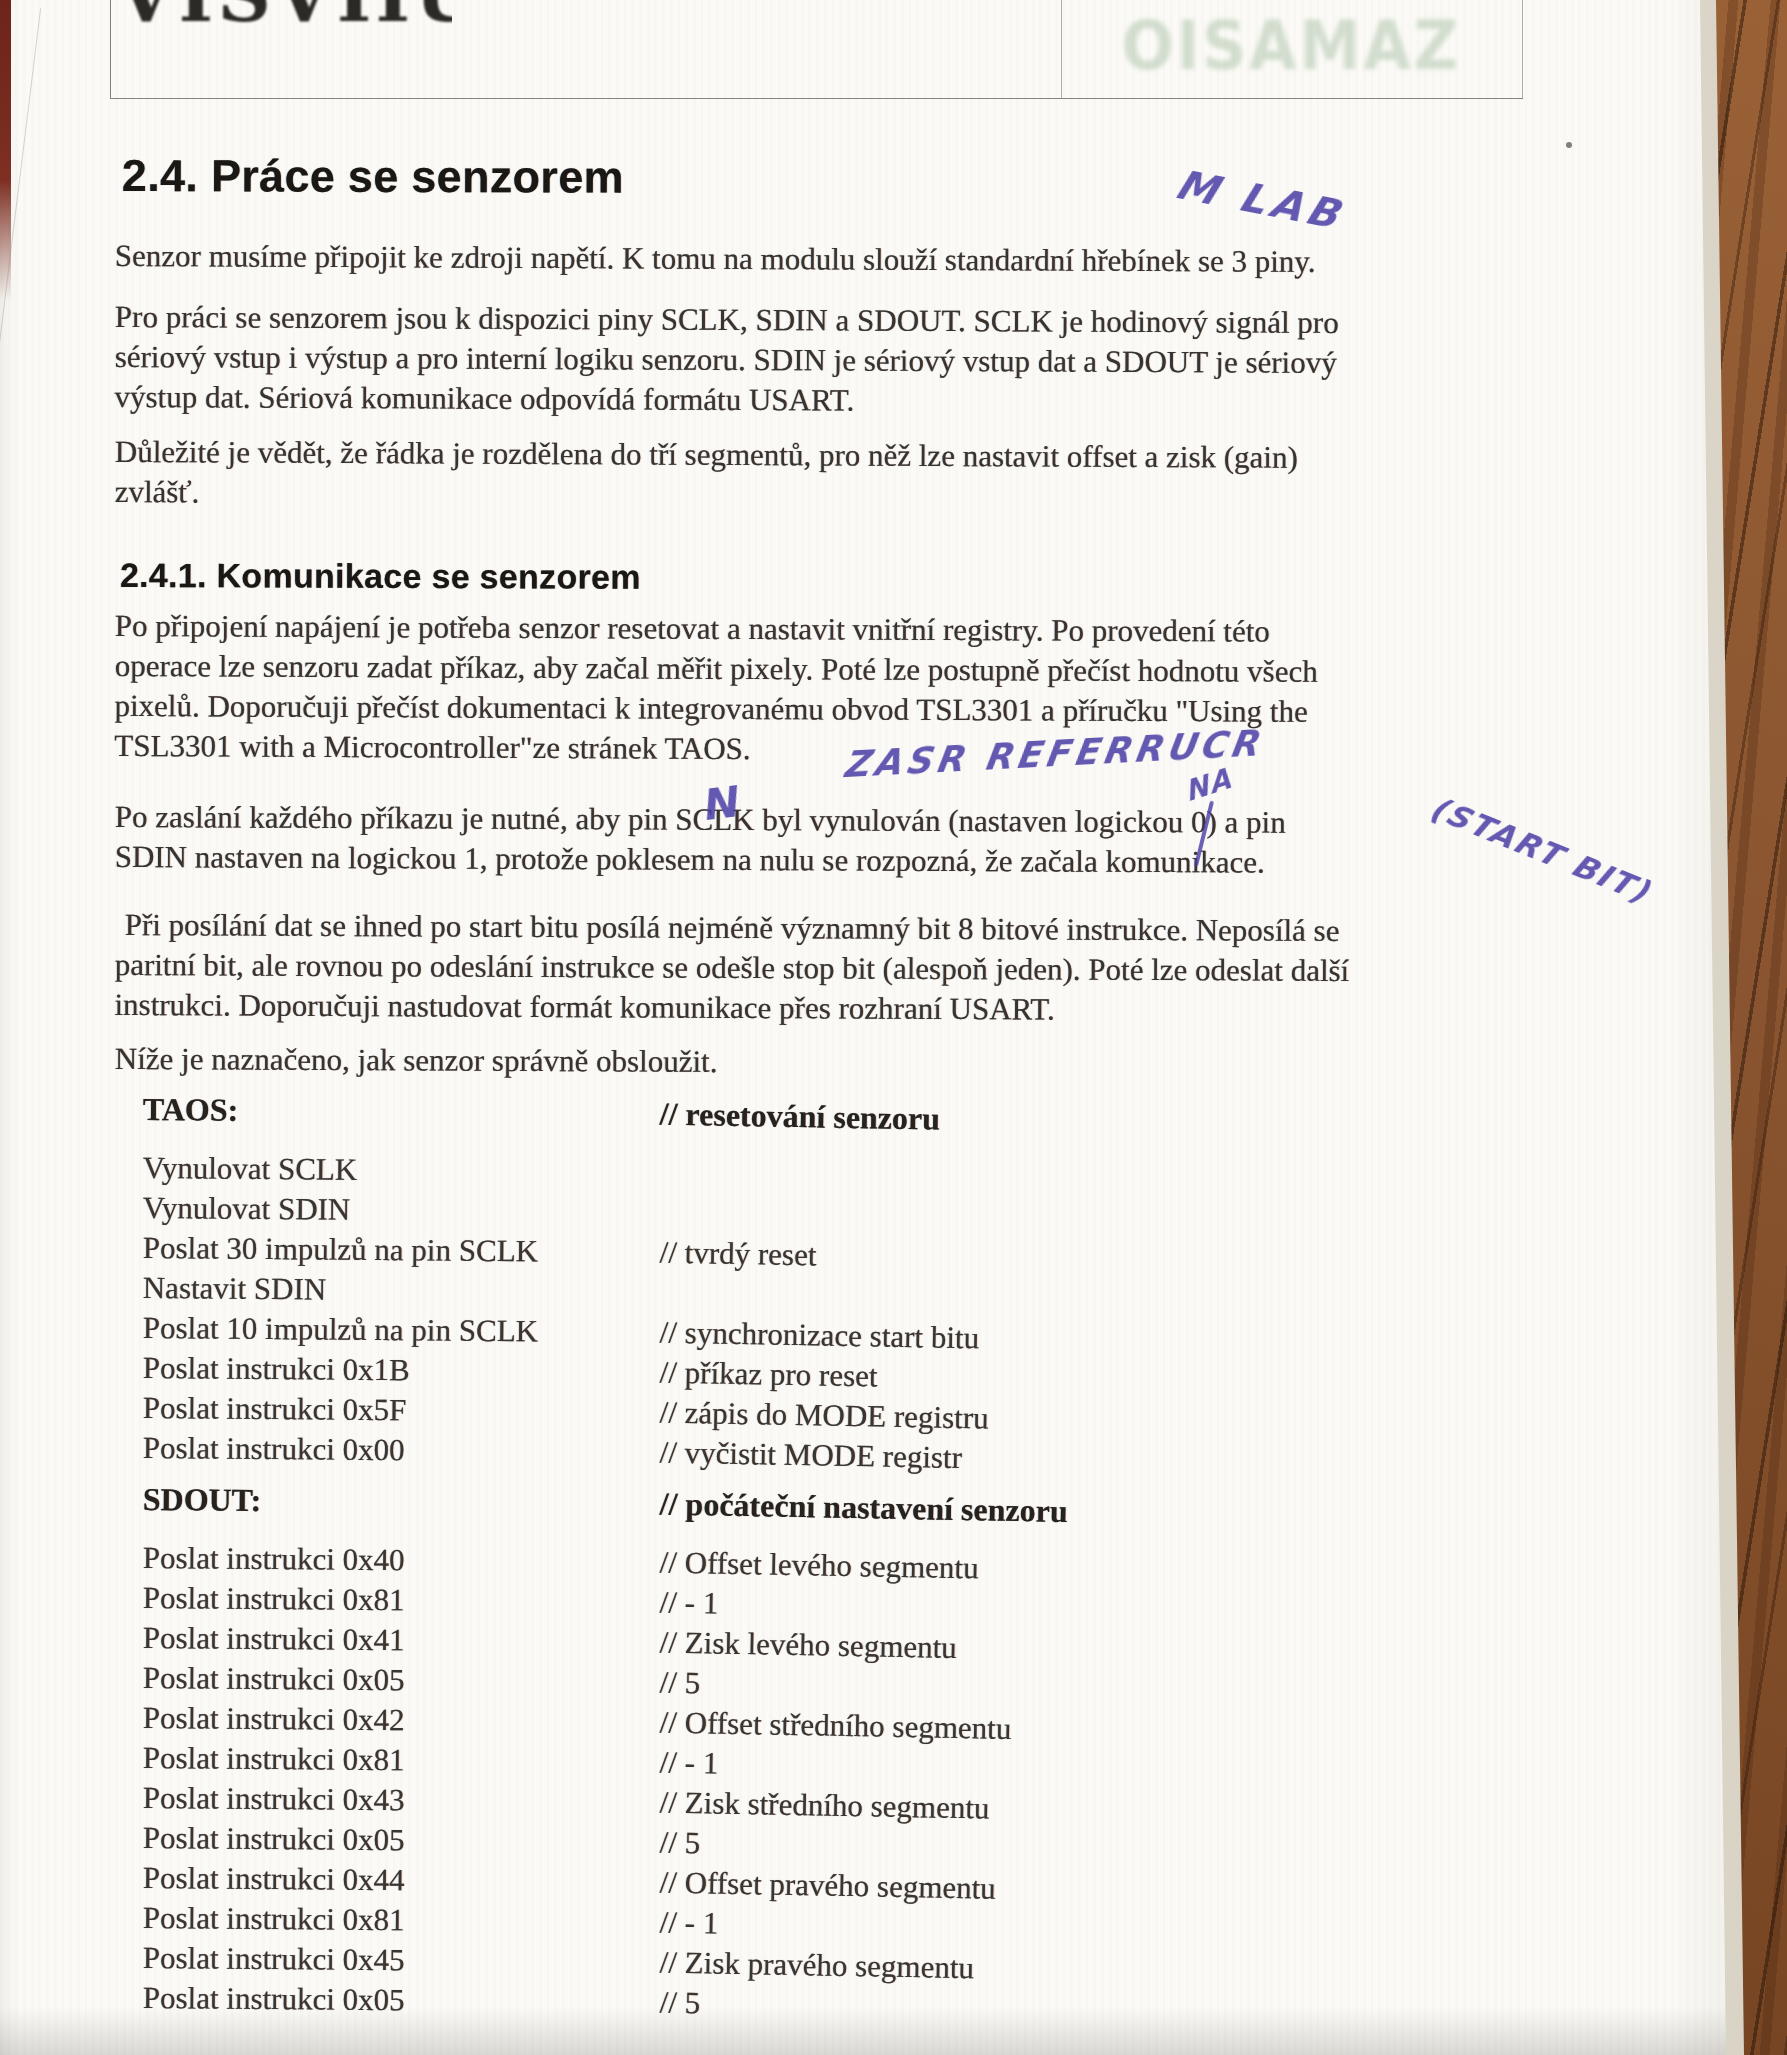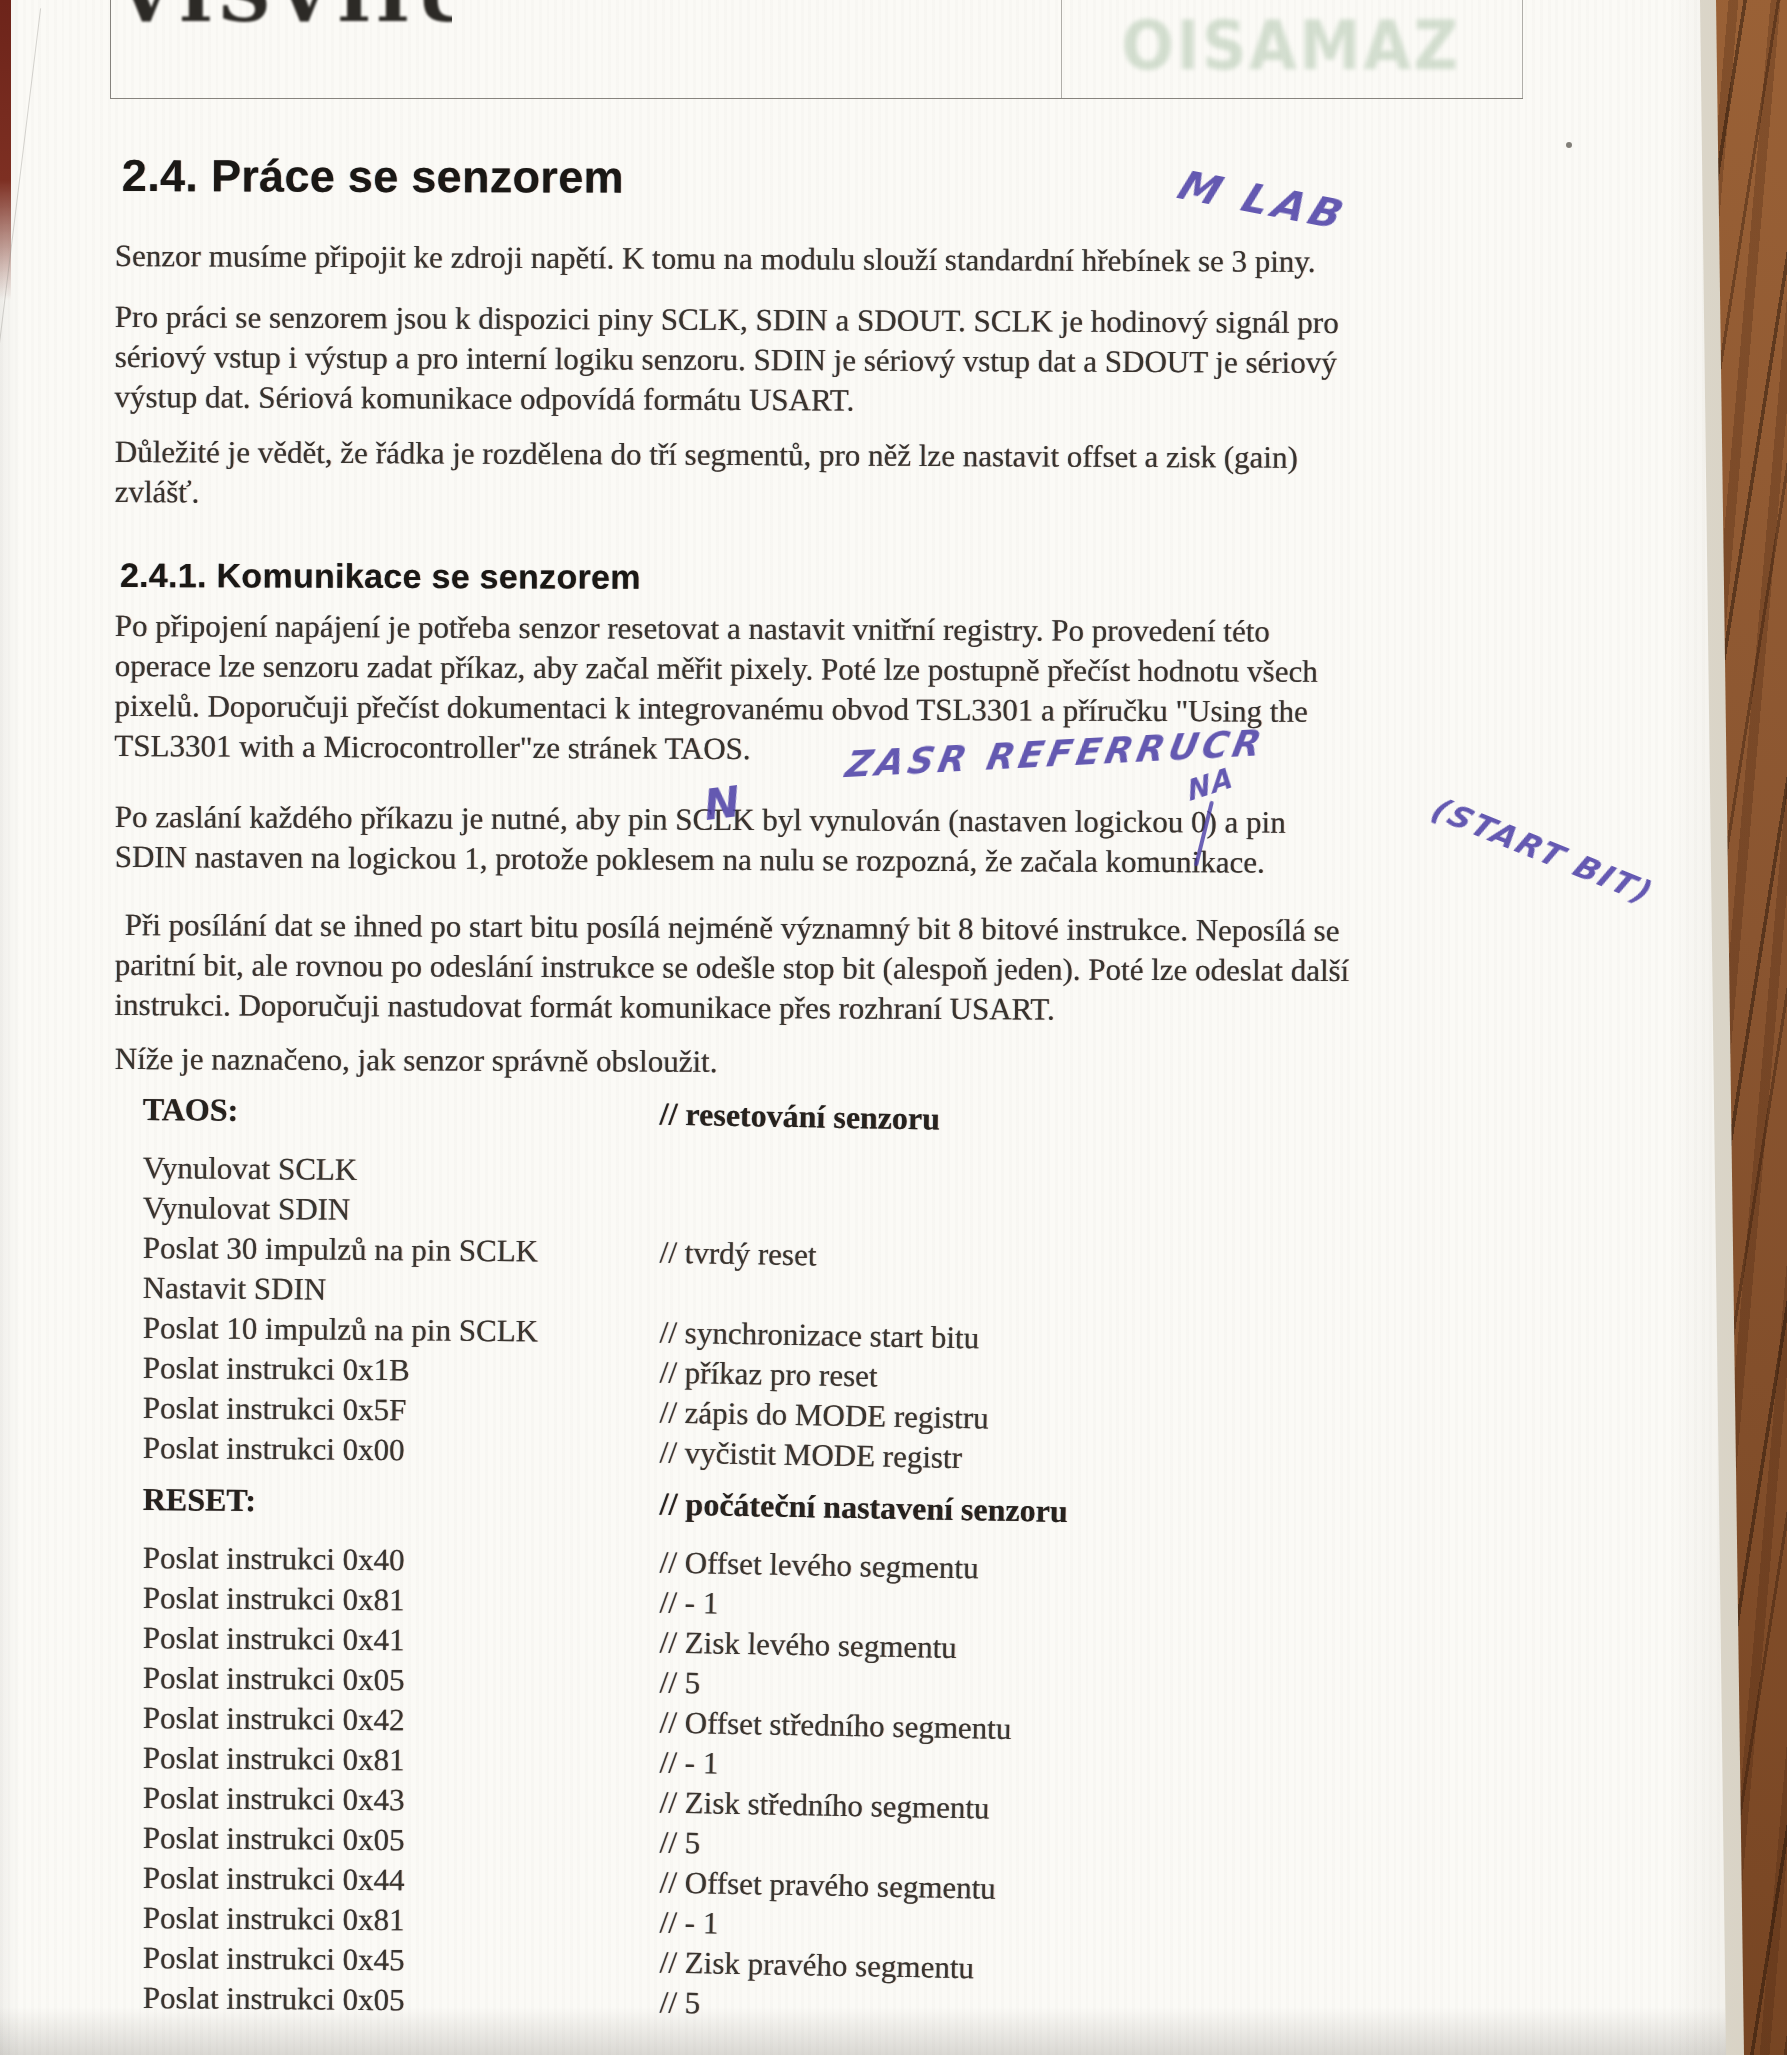--- a/index.html
+++ b/index.html
@@ -143,7 +143,7 @@
         <span class="cmt scan">// vyčistit MODE registr</span>
       </div>
         <div class="lrow header">
-        <span class="cmd scan">RESET:</span>
+        <span class="cmd scan">SDOUT:</span>
         <span class="cmt scan">// počáteční nastavení senzoru</span>
       </div>
         <div class="lrow">

